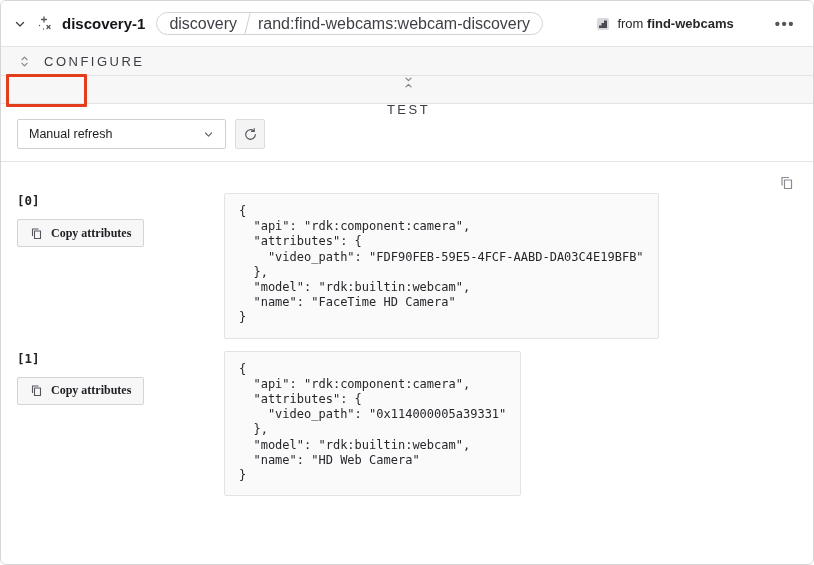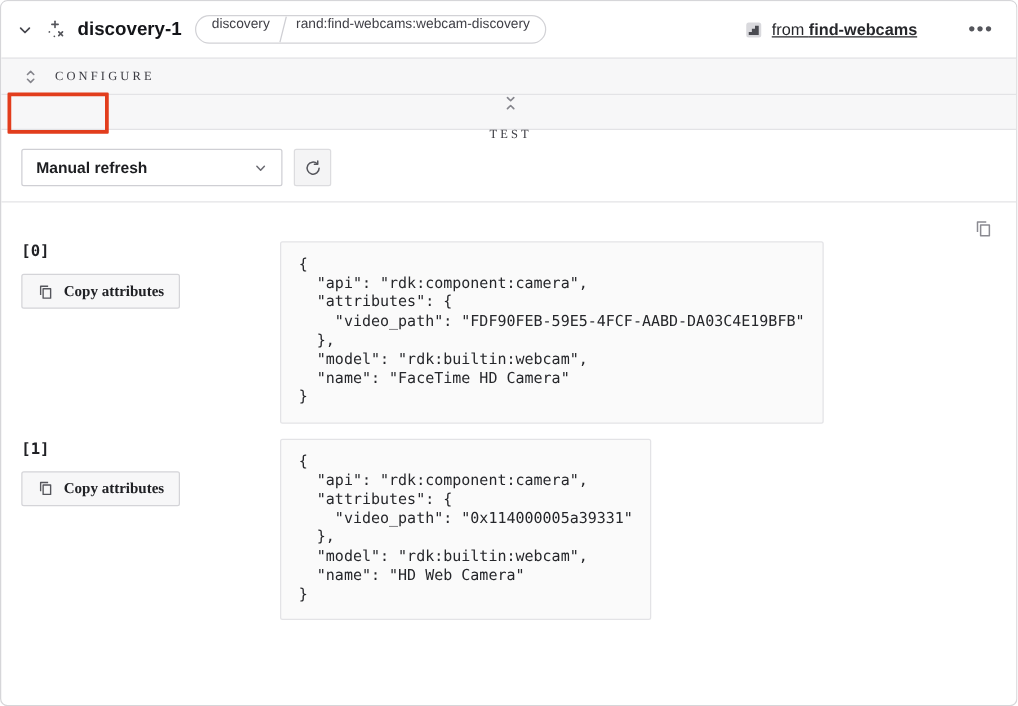--- a/index.html
+++ b/index.html
@@ -30,13 +30,13 @@
   .icon-btn { display:flex; align-items:center; justify-content:center; background:none; border:none; padding:0; cursor:pointer; }
   .title { font-size:15px; font-weight:700; color:#141519; margin-right:2px; white-space:nowrap; }
   .badge {
-    display:flex; 
+    display:flex; align-items:center;
     height:23px;
     border:1px solid #d2d2d6;
     border-radius:12px;
     padding:0 12px;
     gap:10px;
-    font-size:11px; color:#3f3f46;
+    font-size:16px; color:#3f3f46;
     white-space:nowrap;
   }
   .badge-sep { width:1px; height:21px; background:#cfcfd4; transform:rotate(14deg); }

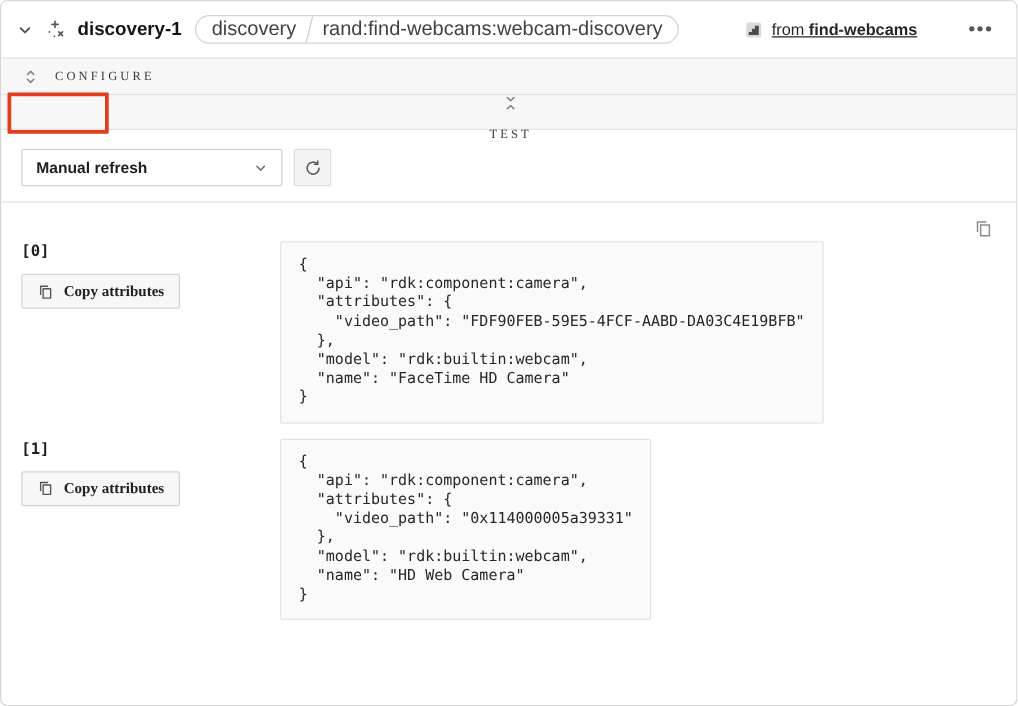--- a/index.html
+++ b/index.html
@@ -41,7 +41,7 @@
   }
   .badge-sep { width:1px; height:21px; background:#cfcfd4; transform:rotate(14deg); }
   .header-right { margin-left:auto; display:flex; align-items:center; gap:7px; }
-  .from-text { font-size:13px; color:#26272b; white-space:nowrap;text-decoration:underline; }
+  .from-text { font-size:13px; color:#26272b; white-space:nowrap; }
   .from-text b { font-weight:700; }
   .menu-btn { margin-left:32px; color:#55565c; font-size:15px; letter-spacing:1.5px; font-weight:700; line-height:1; cursor:pointer; background:none; border:none; padding:2px 2px; }
 

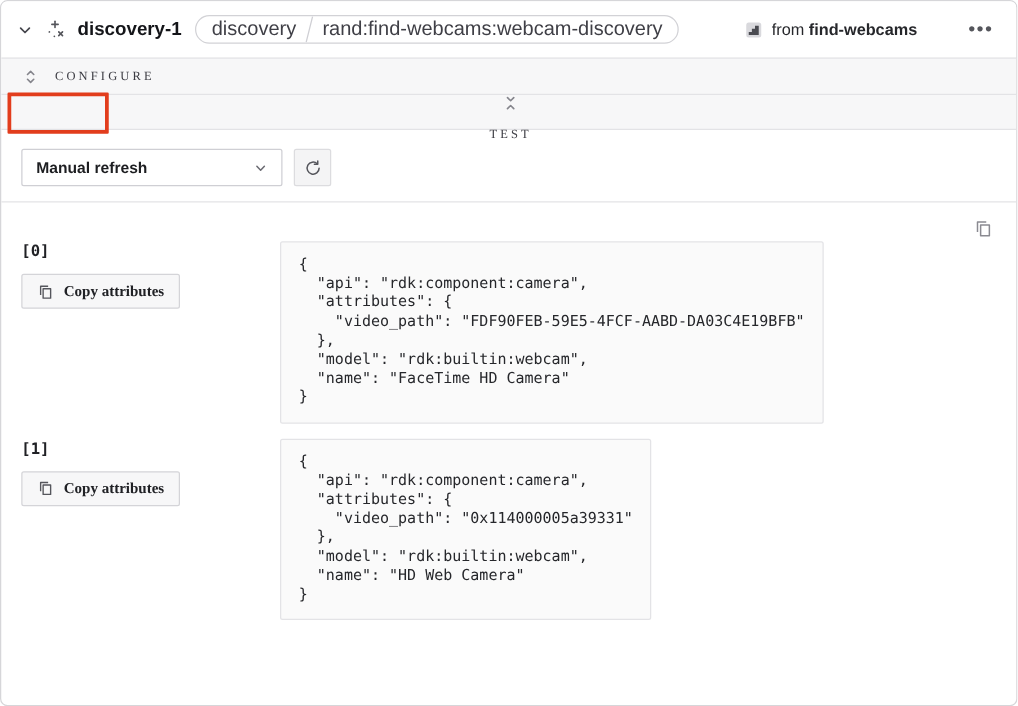--- a/index.html
+++ b/index.html
@@ -58,8 +58,8 @@
   }
   .section-row.last { border-bottom:1px solid #e3e3e6;flex-direction:column; }
   .section-label {
-    font-family:Liberation Serif, serif;
-    font-size:10px;
+    font-family:Liberation Sans, sans-serif;
+    font-size:13px;
     letter-spacing:2.5px;
     color:#3c3c43;
   }

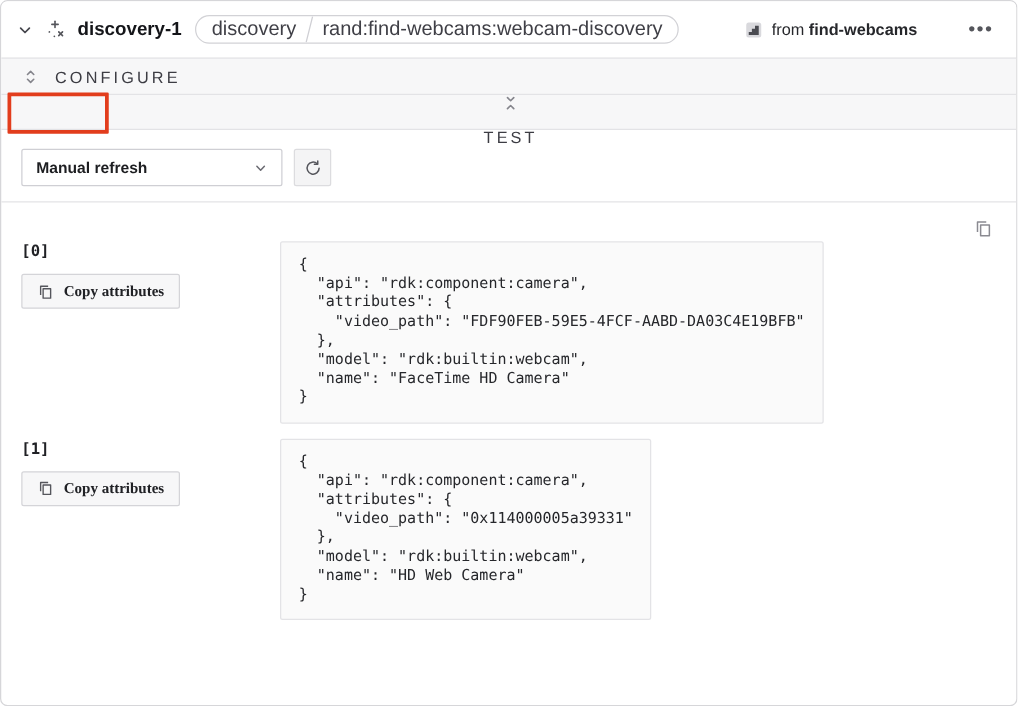--- a/index.html
+++ b/index.html
@@ -75,7 +75,7 @@
   }
 
   
-  .refresh-bar { display:flex; gap:9px; padding:15px 16px 12px;font-weight:bold; }
+  .refresh-bar { display:flex; gap:9px; padding:15px 16px 12px; }
   .select {
     width:209px; height:30px;
     border:1px solid #cfcfd4; border-radius:2px;

